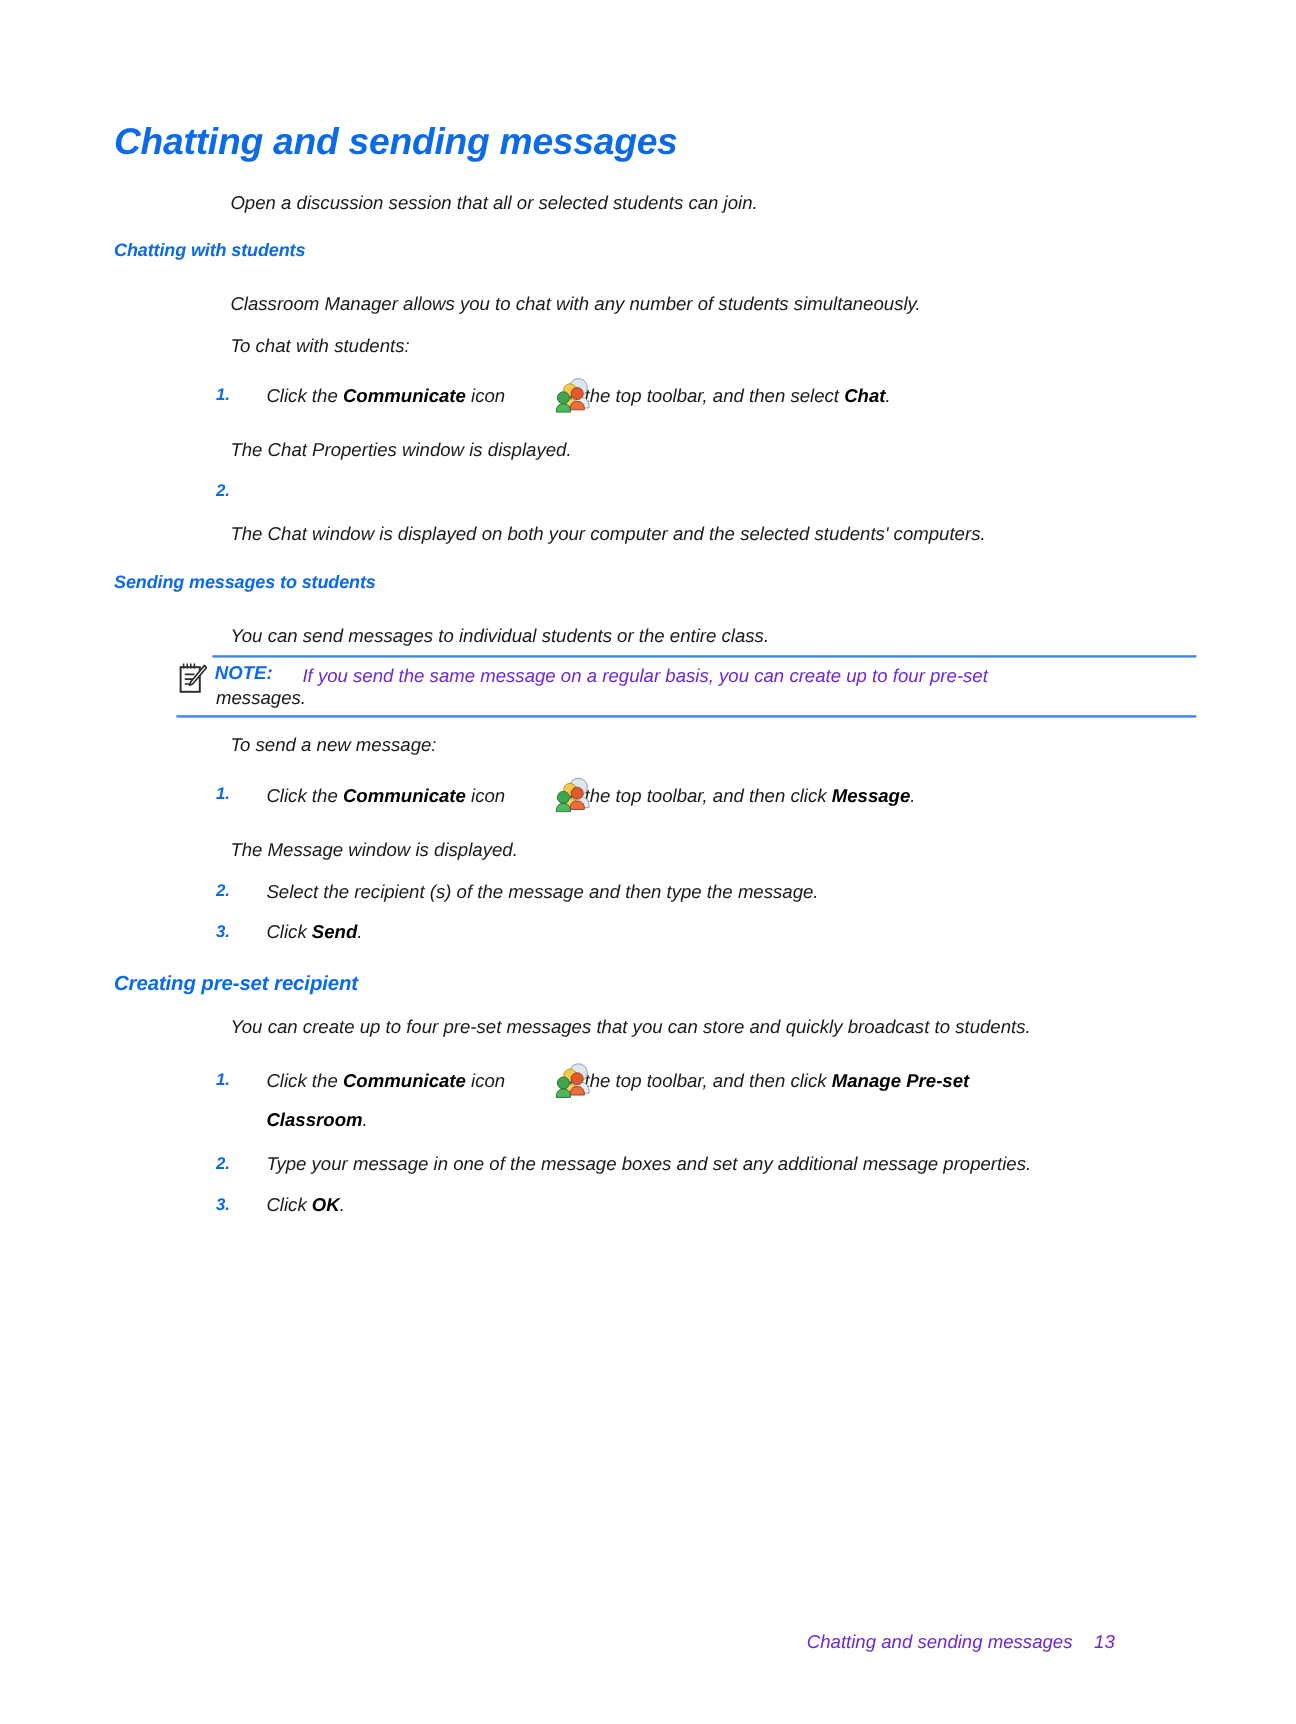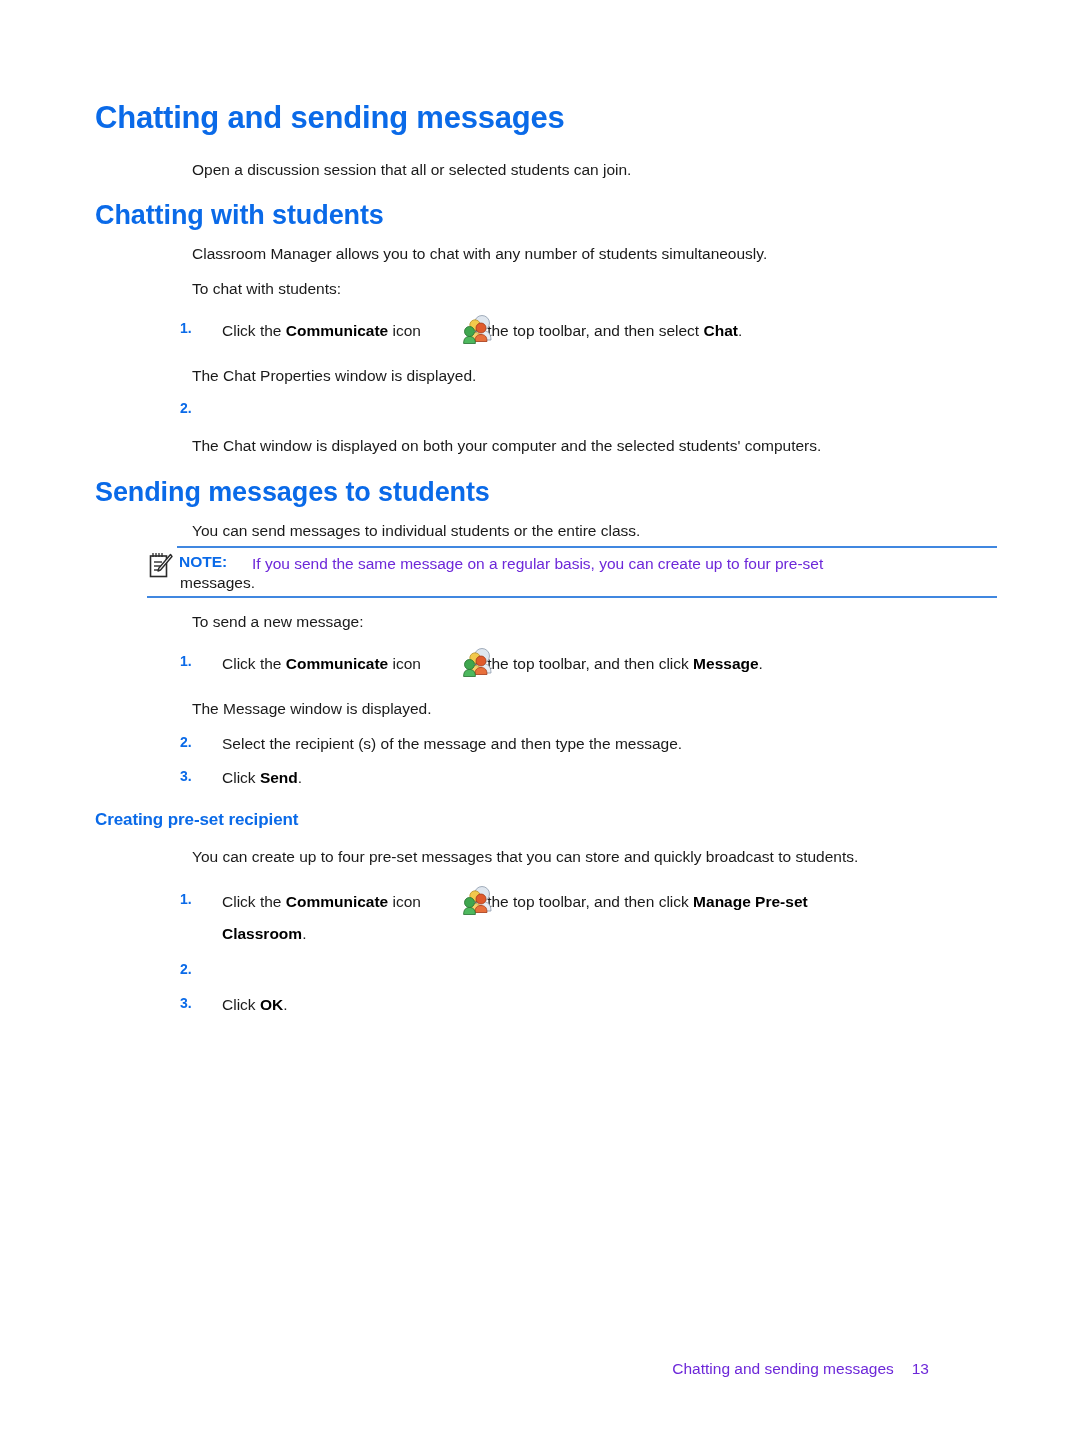--- a/index.html
+++ b/index.html
@@ -22,6 +22,7 @@
     width: 1014px;
     height: 1437px;
     background: #ffffff;
+    font-style: italic;
   }
 
   

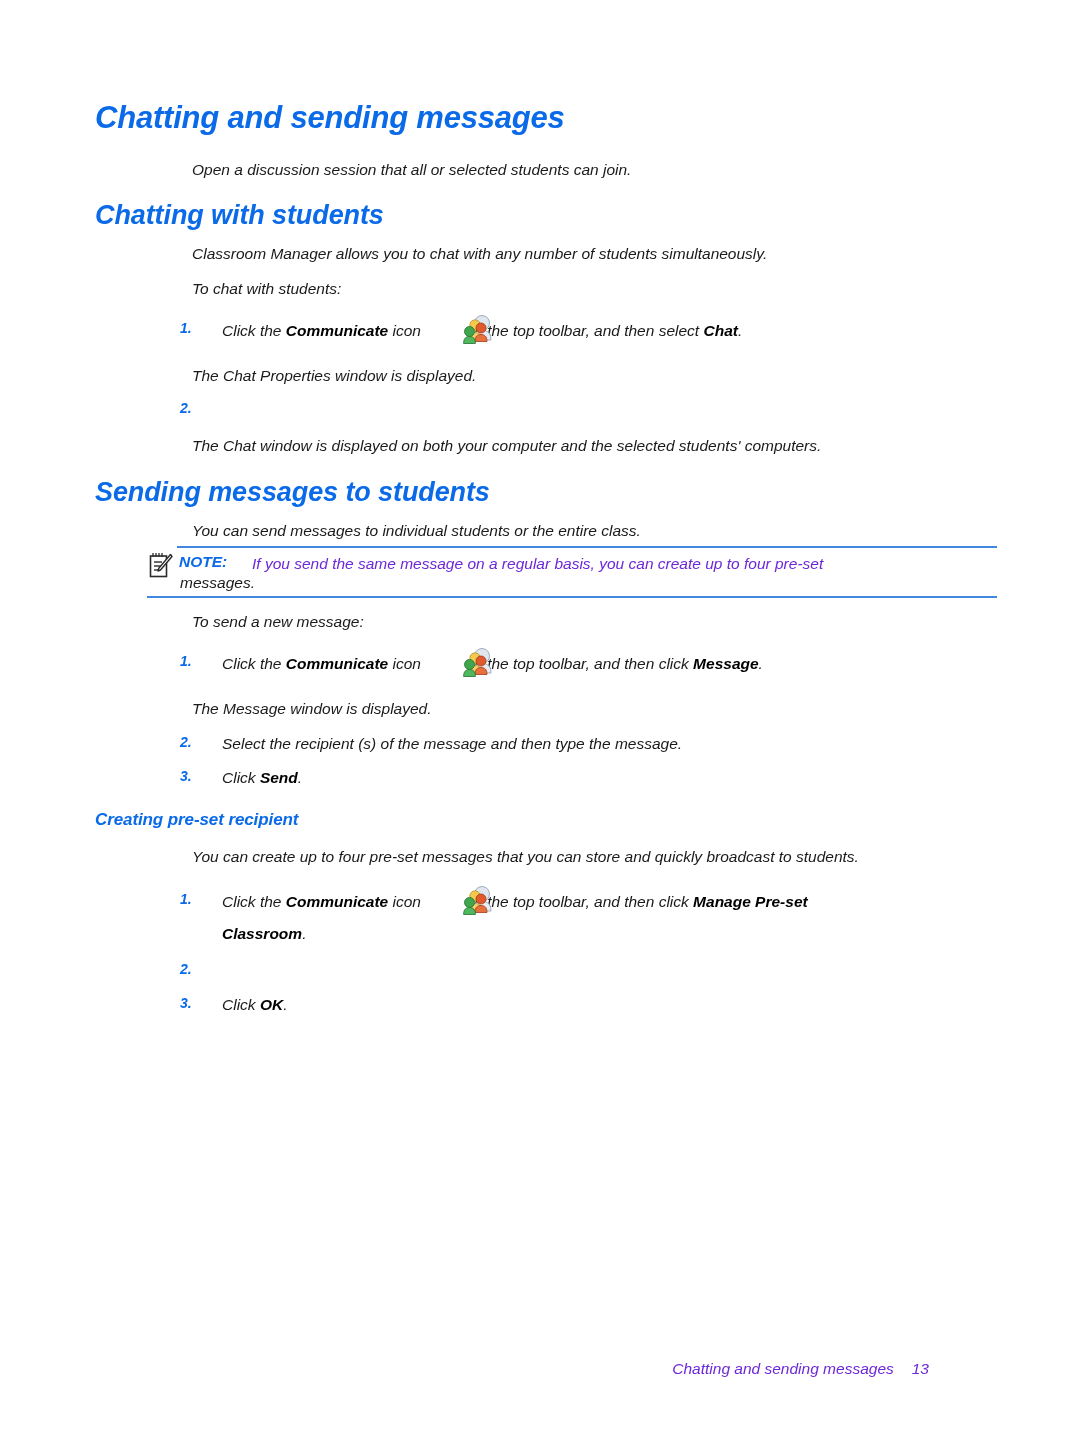--- a/index.html
+++ b/index.html
@@ -39,7 +39,7 @@
   .h2 {
     position: absolute;
     left: 95px;
-    font-size: 27px;
+    font-size: 15px;
     font-weight: bold;
     color: #0a6ae8;
     letter-spacing: -0.1px;

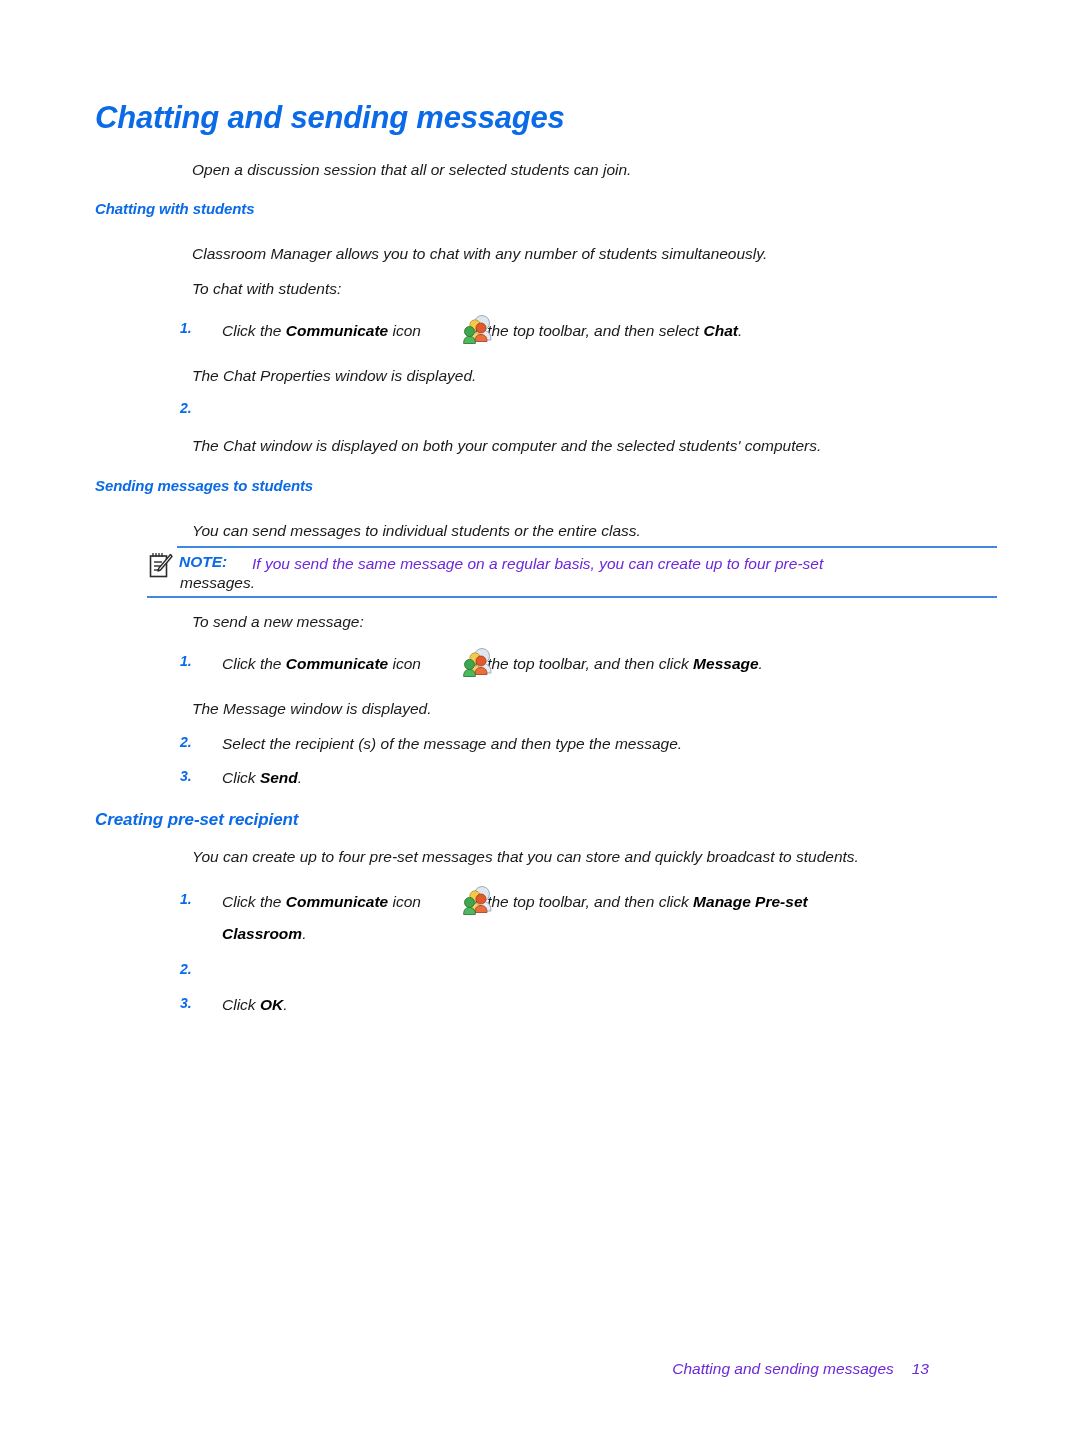--- a/index.html
+++ b/index.html
@@ -248,6 +248,7 @@
   </svg>
 
   <div class="li-num" style="top:961px">2.</div>
+  <div class="li-text" style="top:961px">Type your message in one of the message boxes and set any additional message properties.</div>
 
   <div class="li-num" style="top:995px">3.</div>
   <div class="li-text" style="top:995px">

